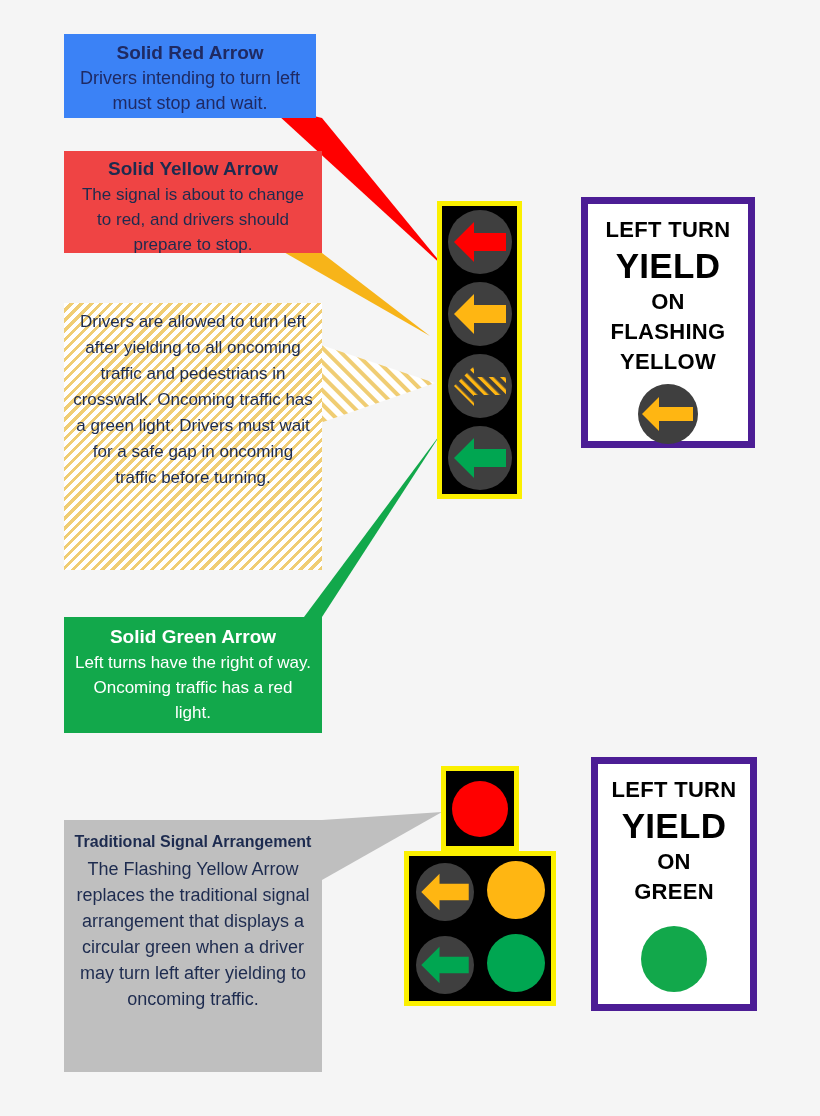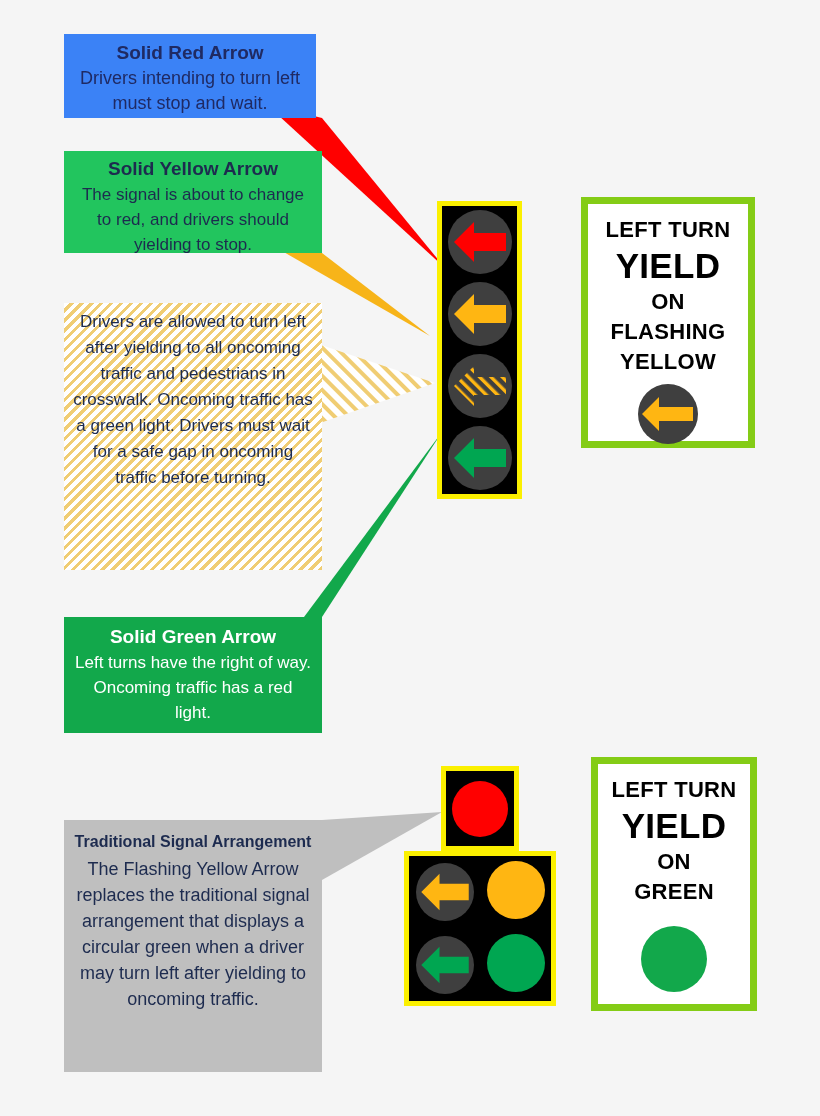--- a/index.html
+++ b/index.html
@@ -57,7 +57,7 @@
   #callout-yellow {
     left: 64px; top: 151px;
     width: 258px; height: 102px;
-    background: #22c55e;
+    background: #ef4444;
     color: #1d2b4f;
     padding: 5px 10px 0 10px;
   }

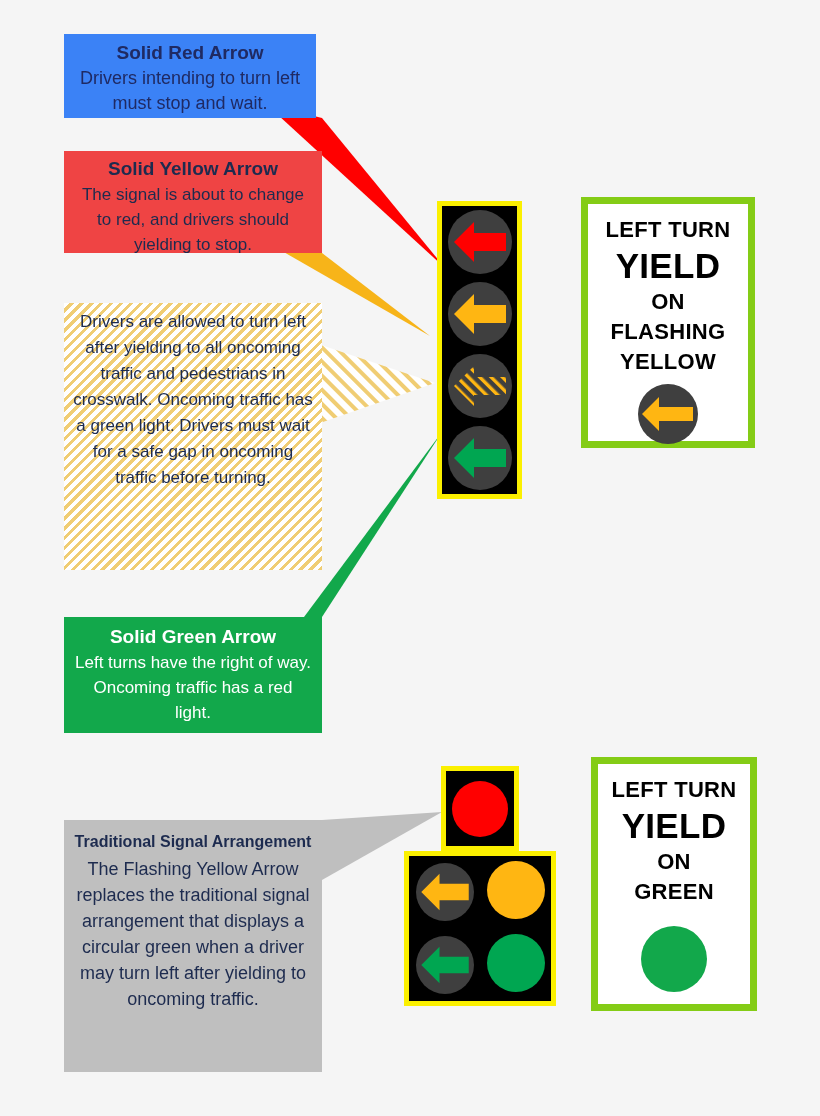--- a/index.html
+++ b/index.html
@@ -209,7 +209,7 @@
 
   <div class="callout" id="callout-yellow">
     <span class="c-title">Solid Yellow Arrow</span>
-    <span class="c-body">The signal is about to change to red, and drivers should yielding to stop.</span>
+    <span class="c-body">The signal is about to change to red, and drivers should prepare to stop.</span>
   </div>
 
   <div class="callout" id="callout-flash">

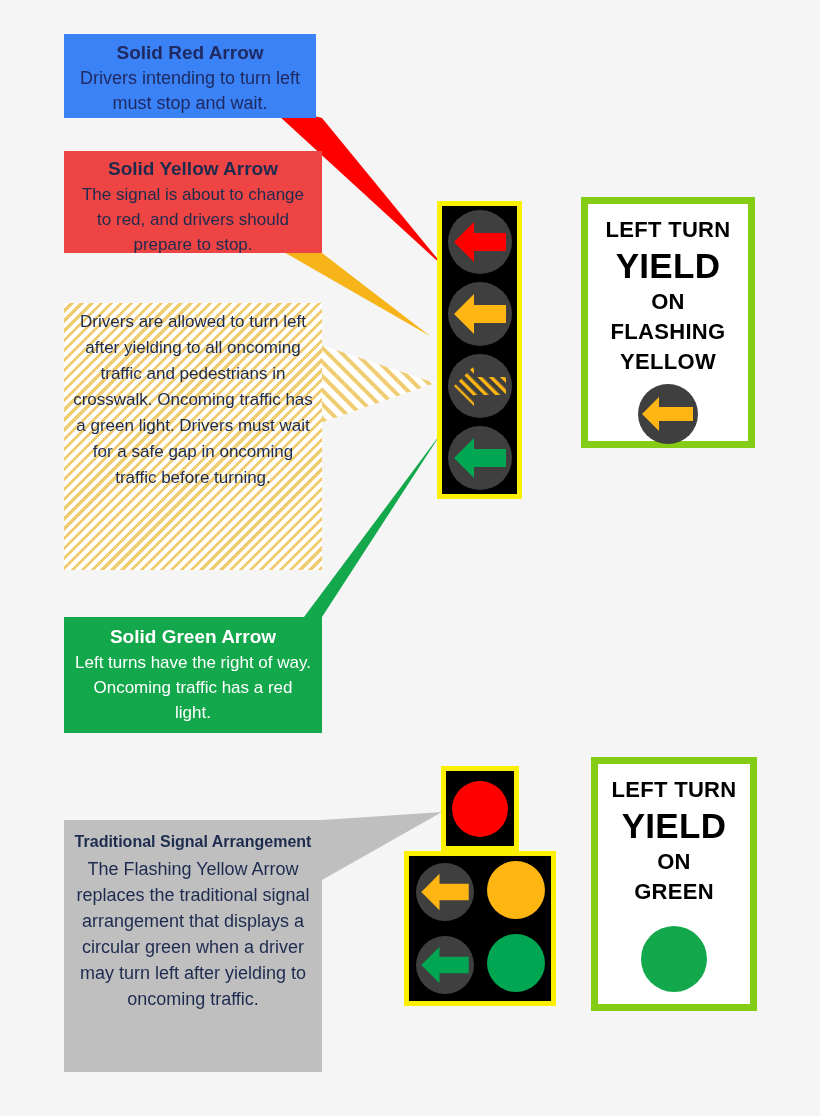--- a/index.html
+++ b/index.html
@@ -104,7 +104,7 @@
     position: absolute;
     box-sizing: border-box;
     background: #ffffff;
-    border: 7px solid #84cc16;
+    border: 7px solid #4c1d95;
     z-index: 4;
   }
   .sign-inner {

